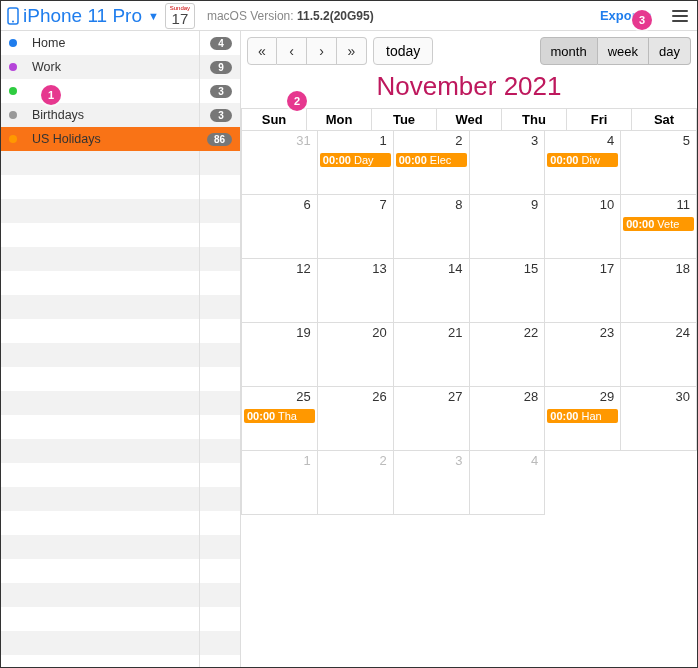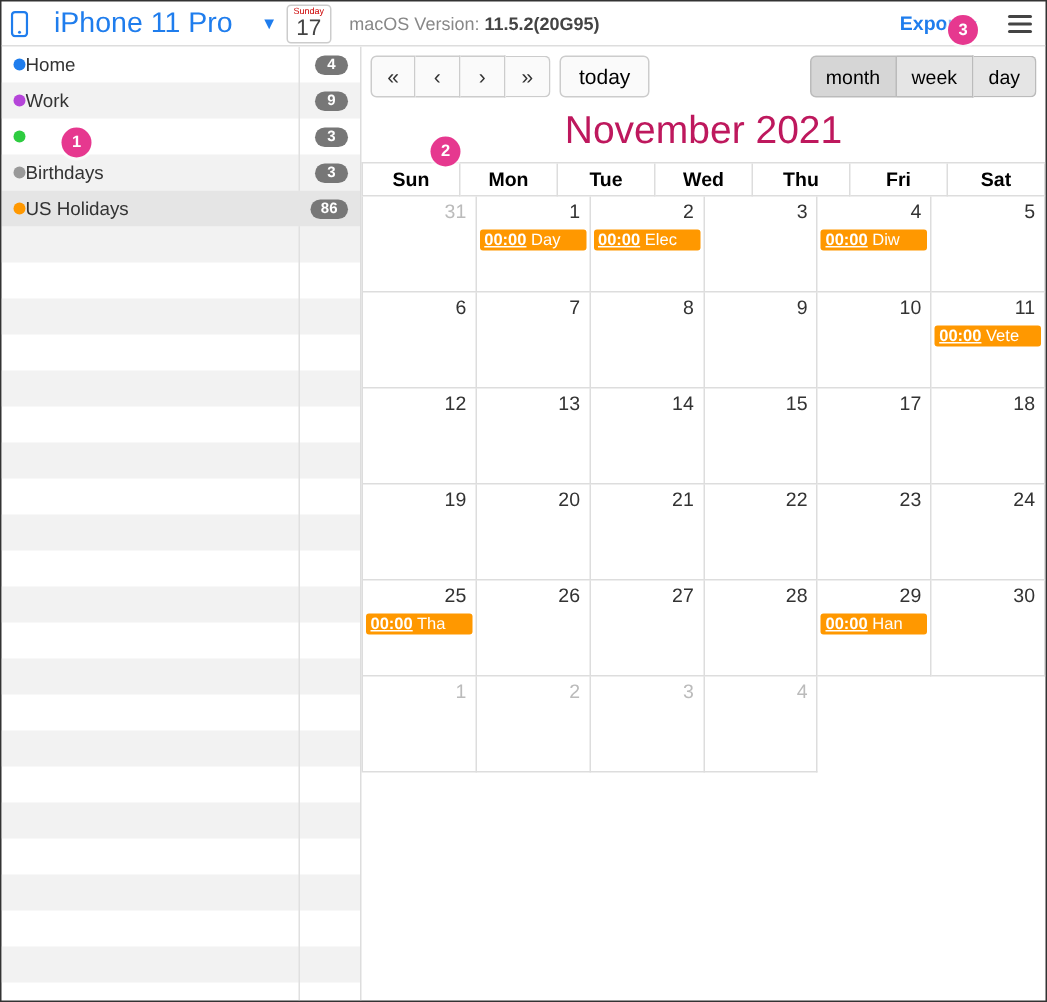--- a/index.html
+++ b/index.html
@@ -7,7 +7,7 @@
 
     
     .header { display: flex; align-items: center; height: 30px; padding: 0 6px; border-bottom: 1px solid #ddd; gap: 6px; }
-    .device-btn { display: flex; align-items: center; color: #1f7ded; font-size: 19px; font-weight: 500; gap: 17px; cursor: pointer; }
+    .device-btn { display: flex; align-items: center; color: #1f7ded; font-size: 19px; font-weight: 500; gap: 4px; cursor: pointer; }
     .device-caret { color: #1f7ded; font-size: 11px; margin-left: 2px; }
     .phone-icon svg { display:block; }
     .date-badge { width: 30px; height: 26px; border: 1px solid #ccc; border-radius: 3px; display: flex; flex-direction: column; align-items: center; justify-content: center; line-height: 1; }

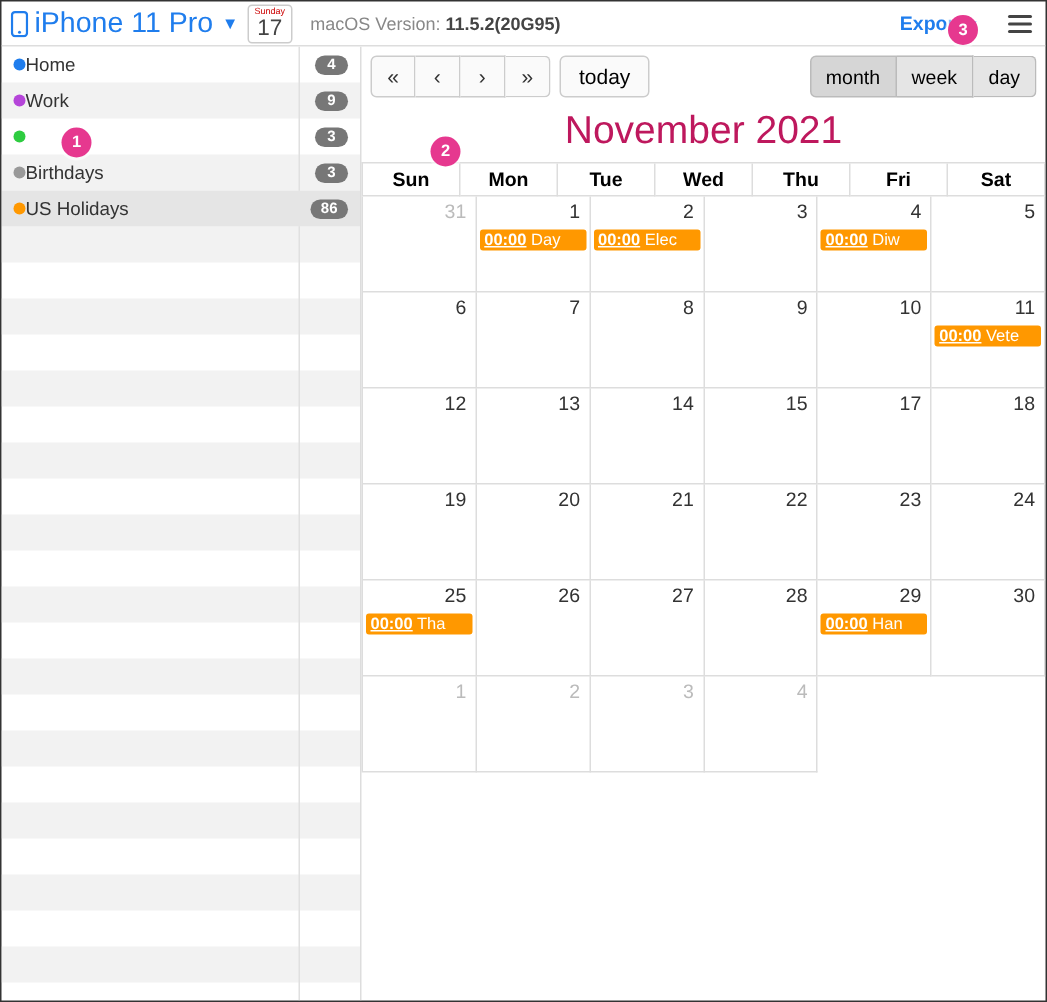--- a/index.html
+++ b/index.html
@@ -27,7 +27,7 @@
     .stripe { height: 24px; }
     .stripe:nth-child(even) { background: #f2f2f2; }
     .cal-list { position: absolute; top: 0; left: 0; right: 0; }
-    .cal-row { height: 24px; display: flex; align-items: center; padding: 0 8px; gap: 0; font-size: 12.5px; color: #333; cursor:pointer; }
+    .cal-row { height: 24px; display: flex; align-items: center; padding: 0 8px; gap: 15px; font-size: 12.5px; color: #333; cursor:pointer; }
     .cal-row.selected { background: #e5e5e5; }
     .dot { width: 8px; height: 8px; border-radius: 50%; flex-shrink:0; }
     .cal-label { flex:1; white-space:nowrap; overflow:hidden; text-overflow:ellipsis; }

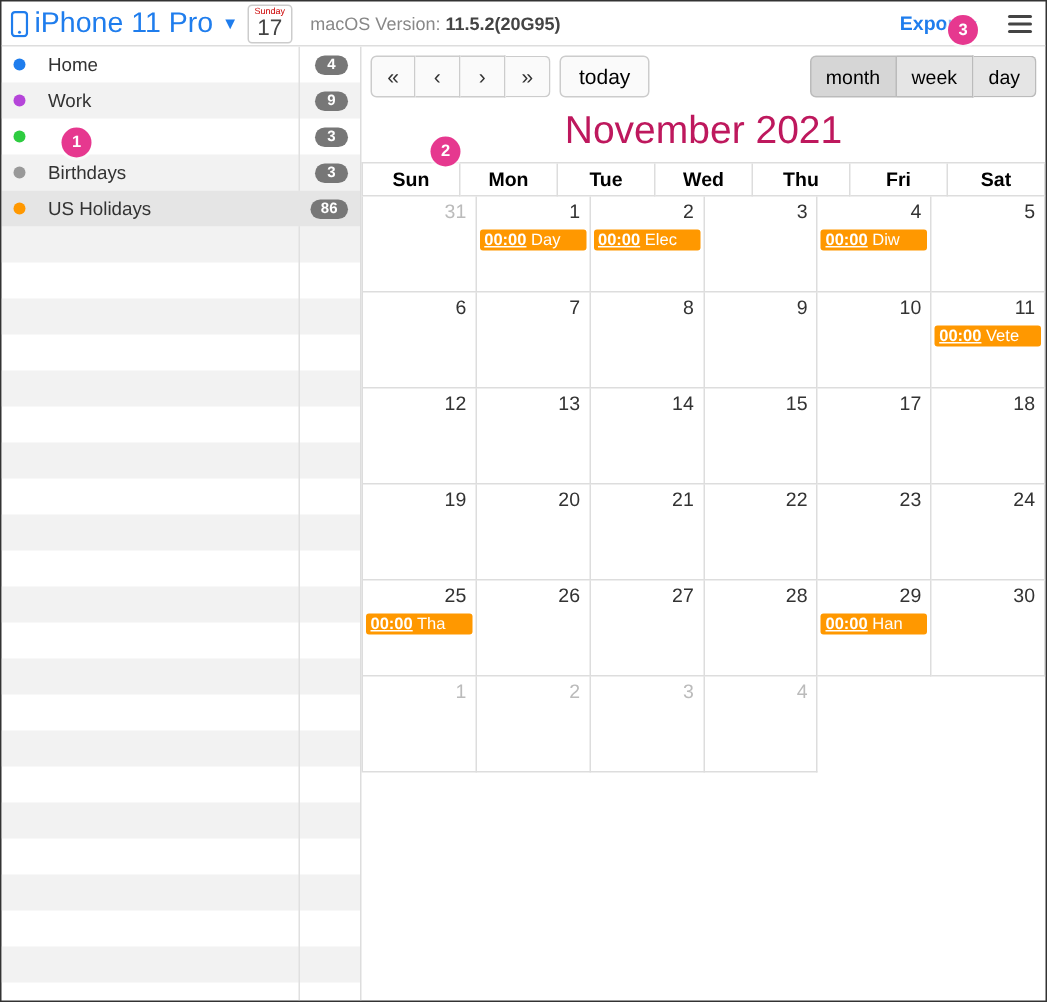--- a/index.html
+++ b/index.html
@@ -28,7 +28,7 @@
     .stripe:nth-child(even) { background: #f2f2f2; }
     .cal-list { position: absolute; top: 0; left: 0; right: 0; }
     .cal-row { height: 24px; display: flex; align-items: center; padding: 0 8px; gap: 15px; font-size: 12.5px; color: #333; cursor:pointer; }
-    .cal-row.selected { background: #e5e5e5; }
+    .cal-row.selected { background: #f97316; }
     .dot { width: 8px; height: 8px; border-radius: 50%; flex-shrink:0; }
     .cal-label { flex:1; white-space:nowrap; overflow:hidden; text-overflow:ellipsis; }
     .badge { background: #777; color: #fff; font-size: 10px; font-weight:600; border-radius: 9px; padding: 1px 7px; min-width:22px; text-align:center; }

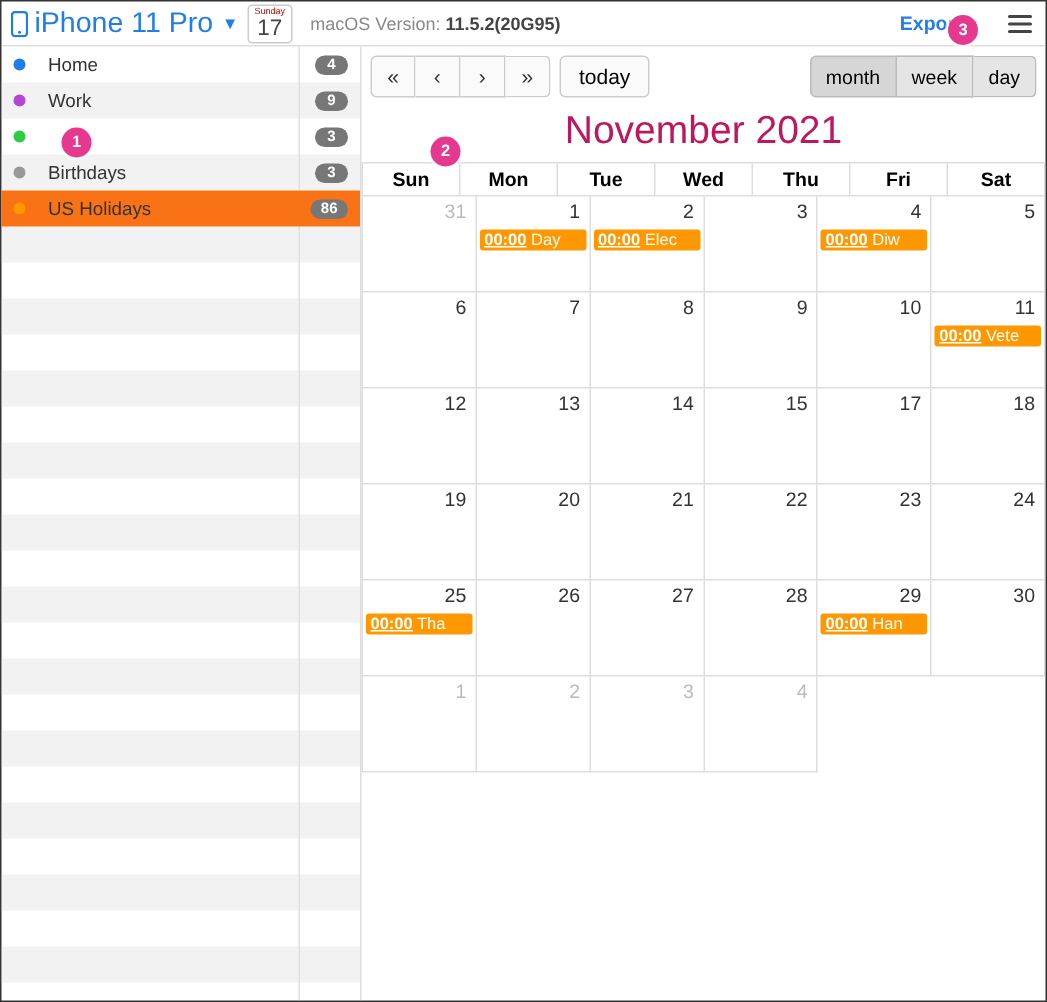--- a/index.html
+++ b/index.html
@@ -57,7 +57,7 @@
     .day-num { position:absolute; top:2px; right:6px; font-size:13px; color:#333; }
     .day-num.dim { color:#bbb; }
     .event { position:absolute; top:22px; left:2px; right:2px; background:#ff9800; color:#fff; font-size:11px; padding:1px 3px; border-radius:2px; white-space:nowrap; overflow:hidden; }
-    .ev-time { font-weight:700;text-decoration:underline; }
+    .ev-time { font-weight:700; }
 
     
     .marker { position:absolute; width:20px; height:20px; border-radius:50%; background:#e6388f; color:#fff; font-size:11px; font-weight:600; display:flex; align-items:center; justify-content:center; z-index:50; box-shadow:0 0 0 2px rgba(255,255,255,0.5); }

